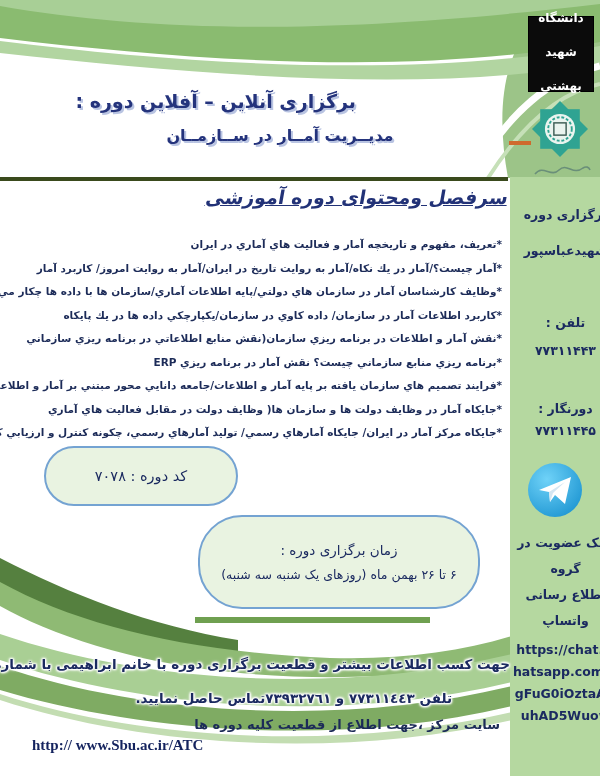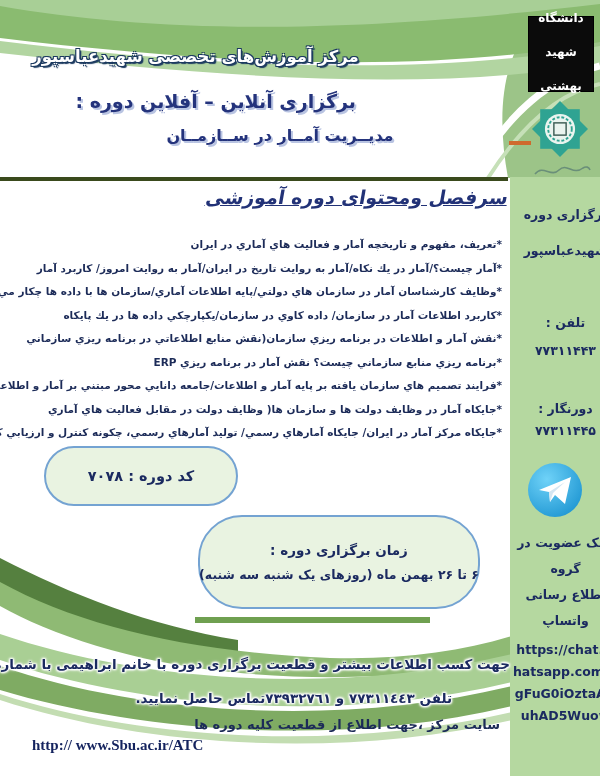--- a/index.html
+++ b/index.html
@@ -102,7 +102,6 @@
     <path d="M488,178 C525,120 562,92 600,84" stroke="#c6e0b8" stroke-width="4" fill="none"></path>
   </svg>
 
-  <div class="abs org-title rtl nowrap">مرکز آموزش‌های تخصصی شهیدعباسپور</div>
   <div class="abs head-line1 rtl nowrap">برگزاری آنلاین – آفلاین دوره :</div>
   <div class="abs head-line2 rtl nowrap">مدیــریت آمــار در ســازمــان</div>
 

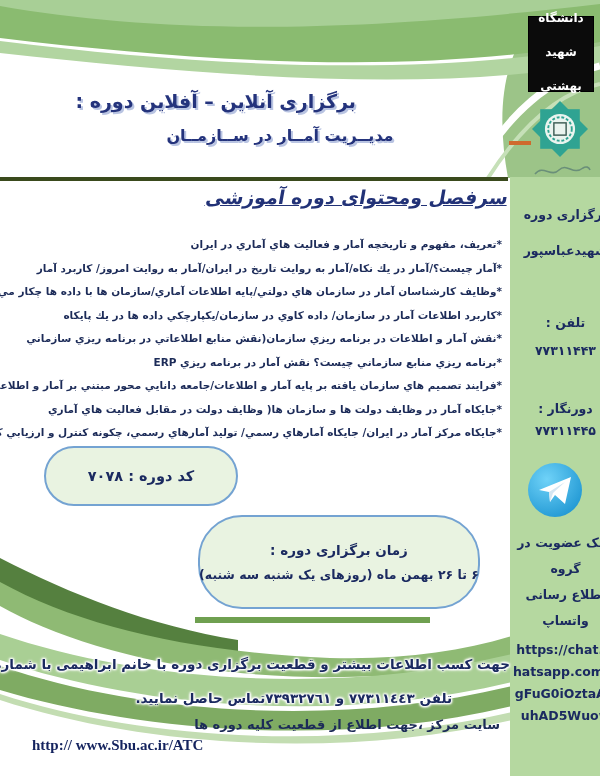--- a/index.html
+++ b/index.html
@@ -67,7 +67,7 @@
   .pill{
     background:#e9f3e1;border:2px solid #74a3d2;z-index:4;
     display:flex;flex-direction:column;align-items:center;justify-content:center;
-    color:#1b2a60;font-weight:bold;text-align:center;
+    color:#1b2a60;font-weight:normal;text-align:center;
   }
   .code-pill{left:44px;top:446px;width:190px;height:56px;border-radius:30px;font-size:14.5px;}
   .date-pill{left:198px;top:515px;width:278px;height:90px;border-radius:44px;}

